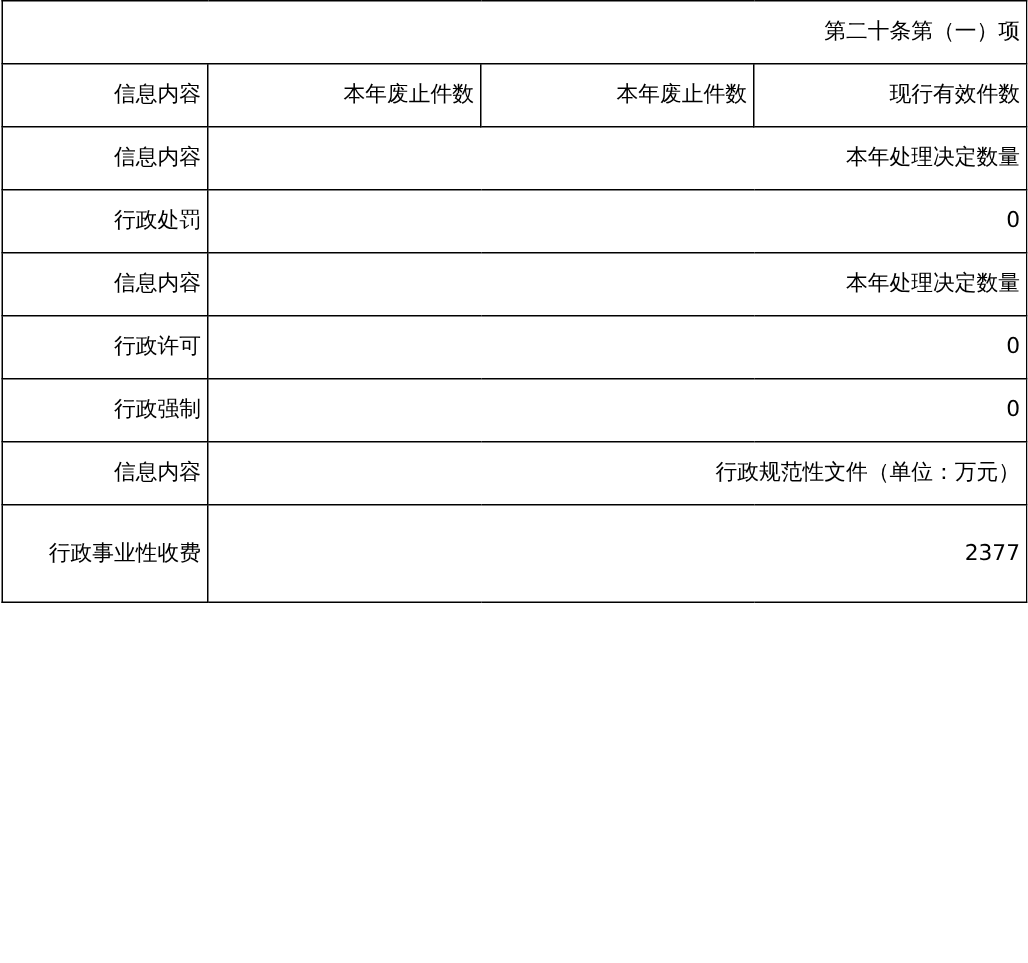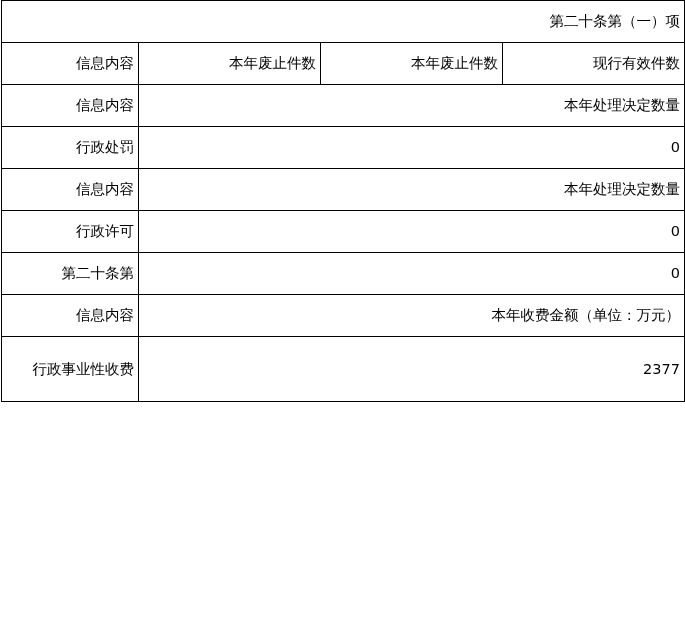--- a/index.html
+++ b/index.html
@@ -108,7 +108,7 @@
         <td class="row-h" colspan="3">0</td>
       </tr>
       <tr>
-        <td class="row-h">第二十条第</td>
+        <td class="row-h">行政强制</td>
         <td class="row-h" colspan="3">0</td>
       </tr>
 

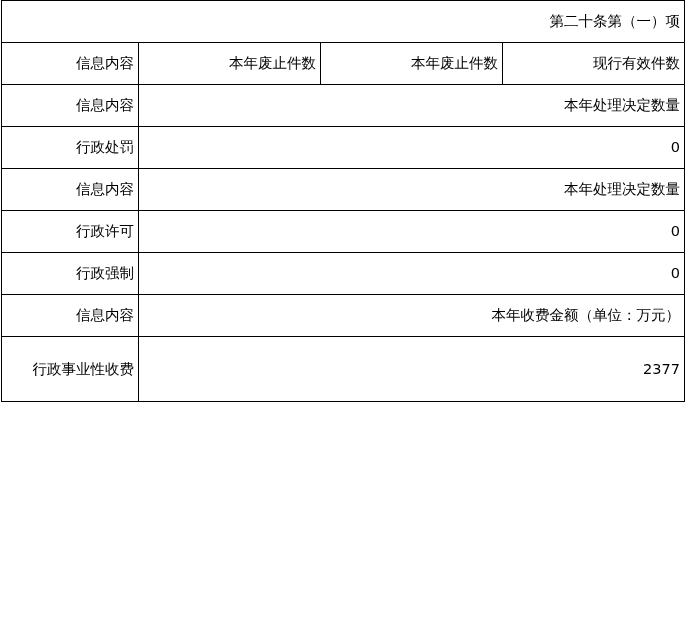--- a/index.html
+++ b/index.html
@@ -114,7 +114,7 @@
 
       <tr>
         <td class="row-h">信息内容</td>
-        <td class="row-h" colspan="3">本年收费金额（单位：万元）</td>
+        <td class="row-h" colspan="3">行政规范性文件（单位：万元）</td>
       </tr>
       <tr>
         <td class="tail-row cell-wrap">行政事业性收费</td>

